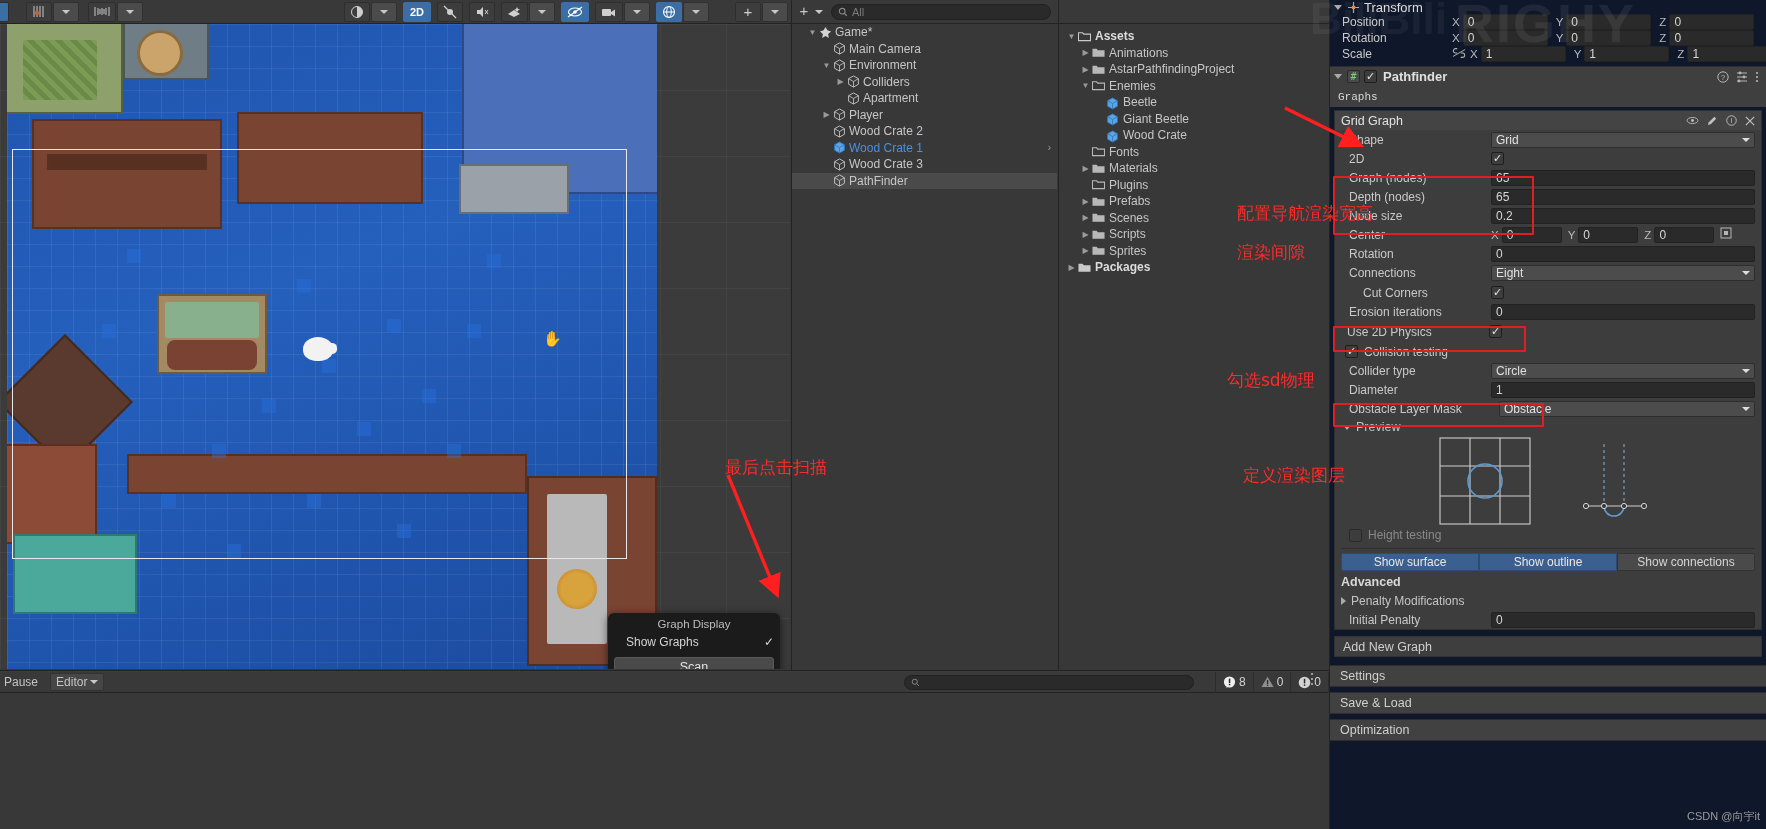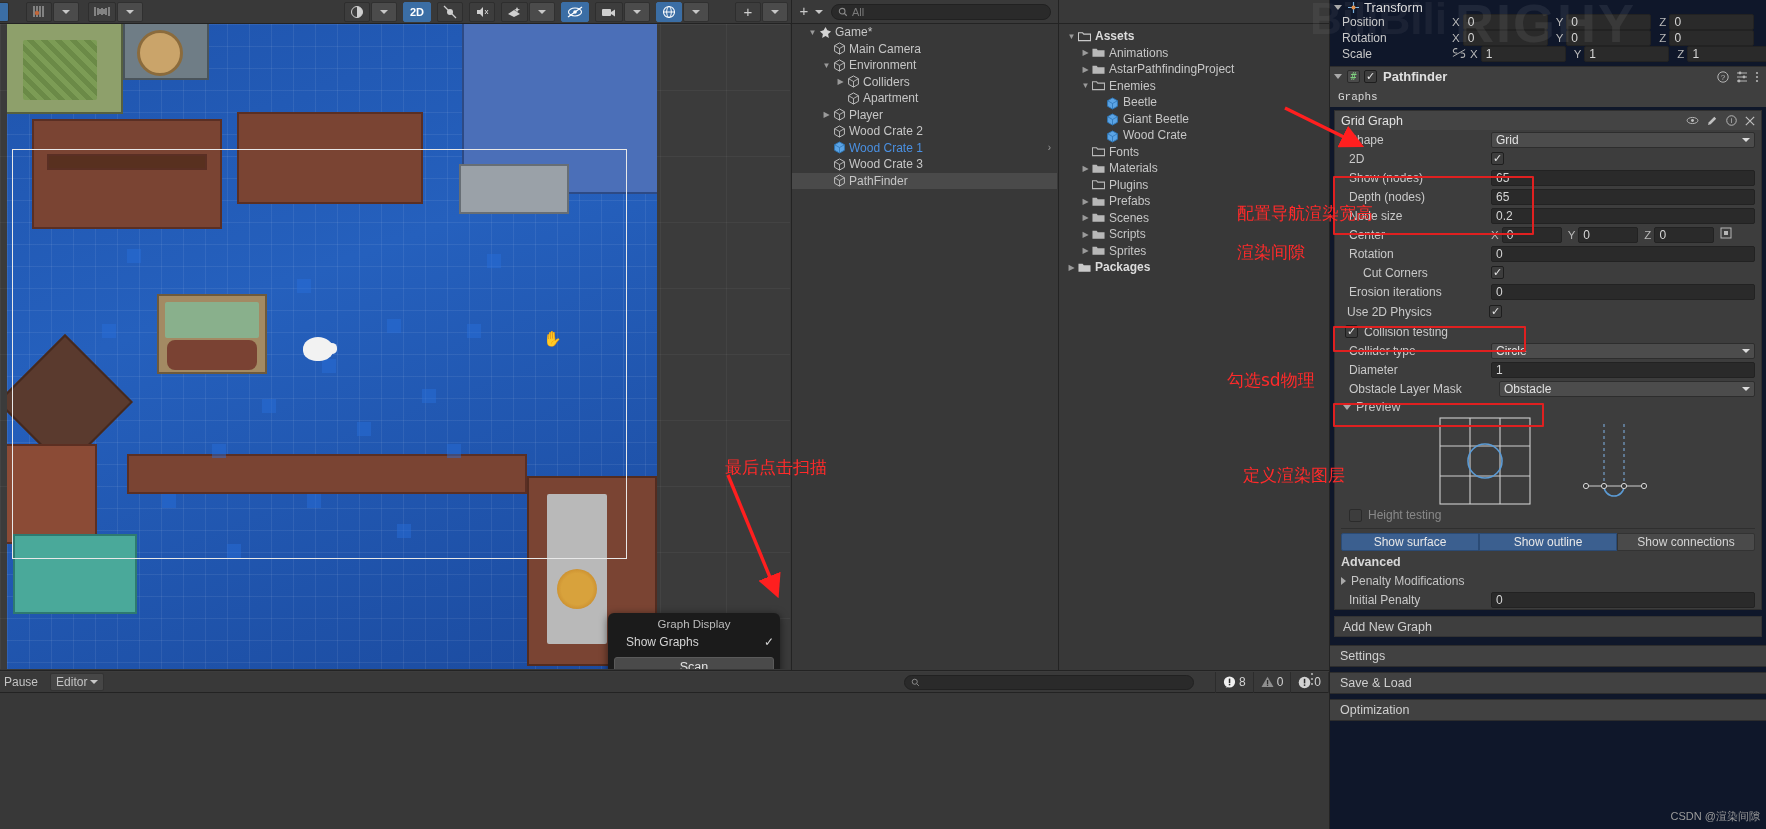--- a/index.html
+++ b/index.html
@@ -716,7 +716,7 @@
           <span class="chk">✓</span>
         </div>
         <div class="row" style="height: 19px; padding-left: 14px;">
-          <span class="lbl" style="width:142px;flex:0 0 142px;">Show (nodes)</span>
+          <span class="lbl" style="width:142px;flex:0 0 142px;">Graph (nodes)</span>
           <span class="fld" style="flex:1;margin-right:6px;">65</span>
         </div>
         <div class="row" style="height: 19px; padding-left: 14px;">

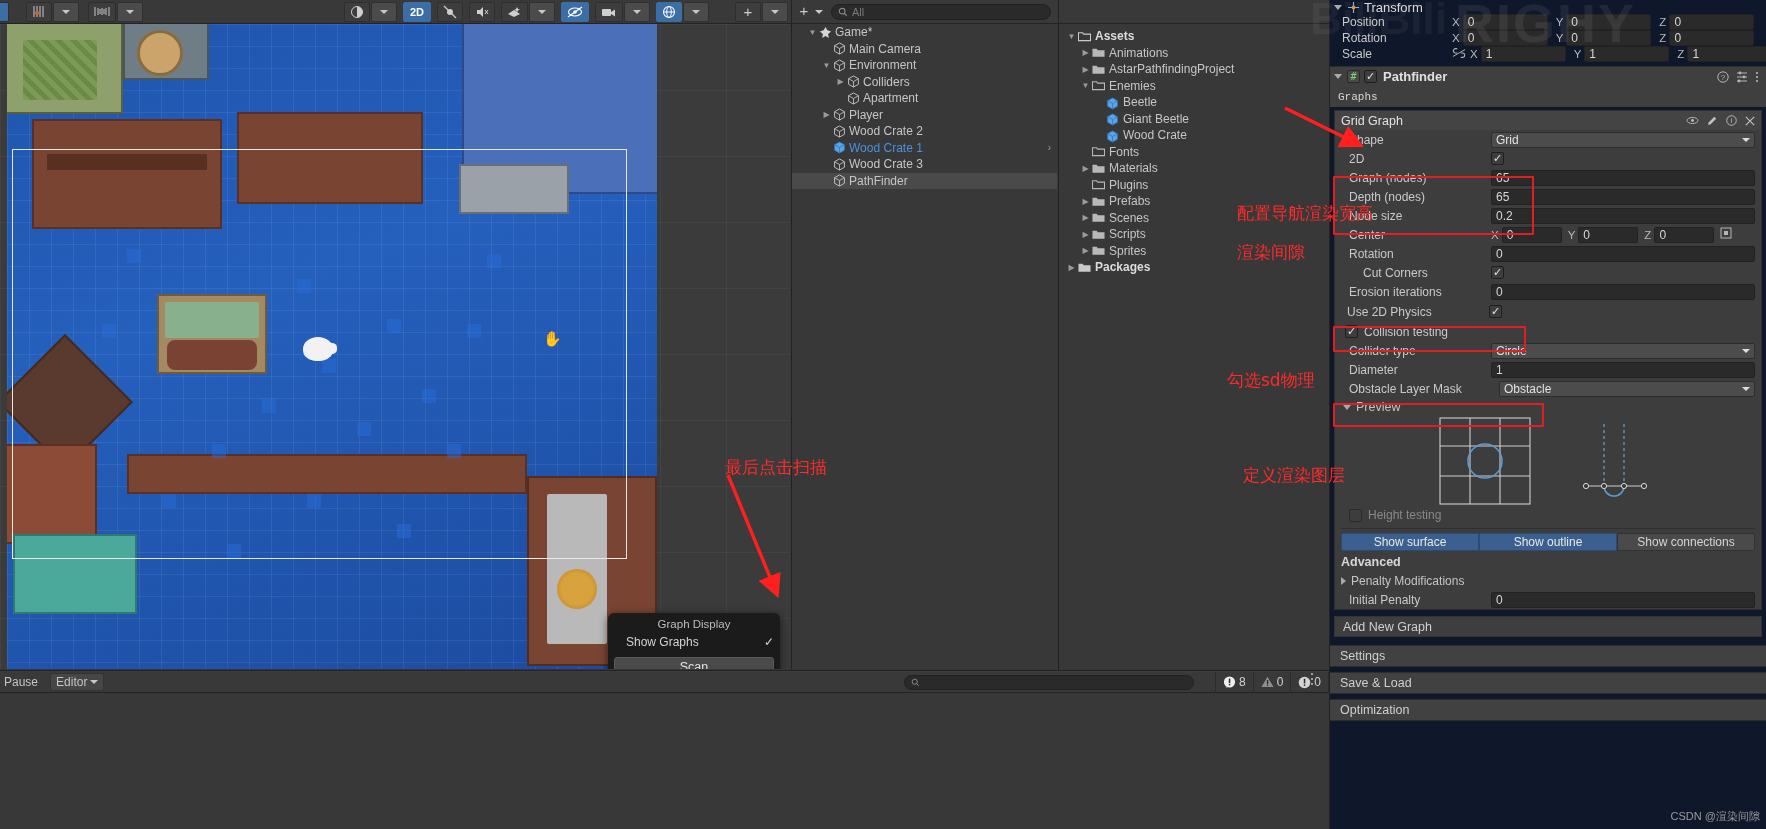--- a/index.html
+++ b/index.html
@@ -745,6 +745,13 @@
         <div class="row" style="height: 19px; padding-left: 14px;">
           <span class="lbl" style="width:142px;flex:0 0 142px;">Rotation</span>
           <span class="fld" style="flex:1;margin-right:6px;">0</span>
+        </div>
+        <div class="row" style="height: 20px; padding-left: 14px;">
+          <span class="lbl" style="width:142px;flex:0 0 142px;">Connections</span>
+          <span class="dd" style="flex:1;margin-right:6px;">
+            <span>Eight</span>
+            <span style="border-left:4px solid transparent;border-right:4px solid transparent;border-top:4px solid #ddd;width:0;height:0;"></span>
+          </span>
         </div>
         <div class="row" style="height: 19px; padding-left: 28px;">
           <span class="lbl" style="width:128px;flex:0 0 128px;">Cut Corners</span>

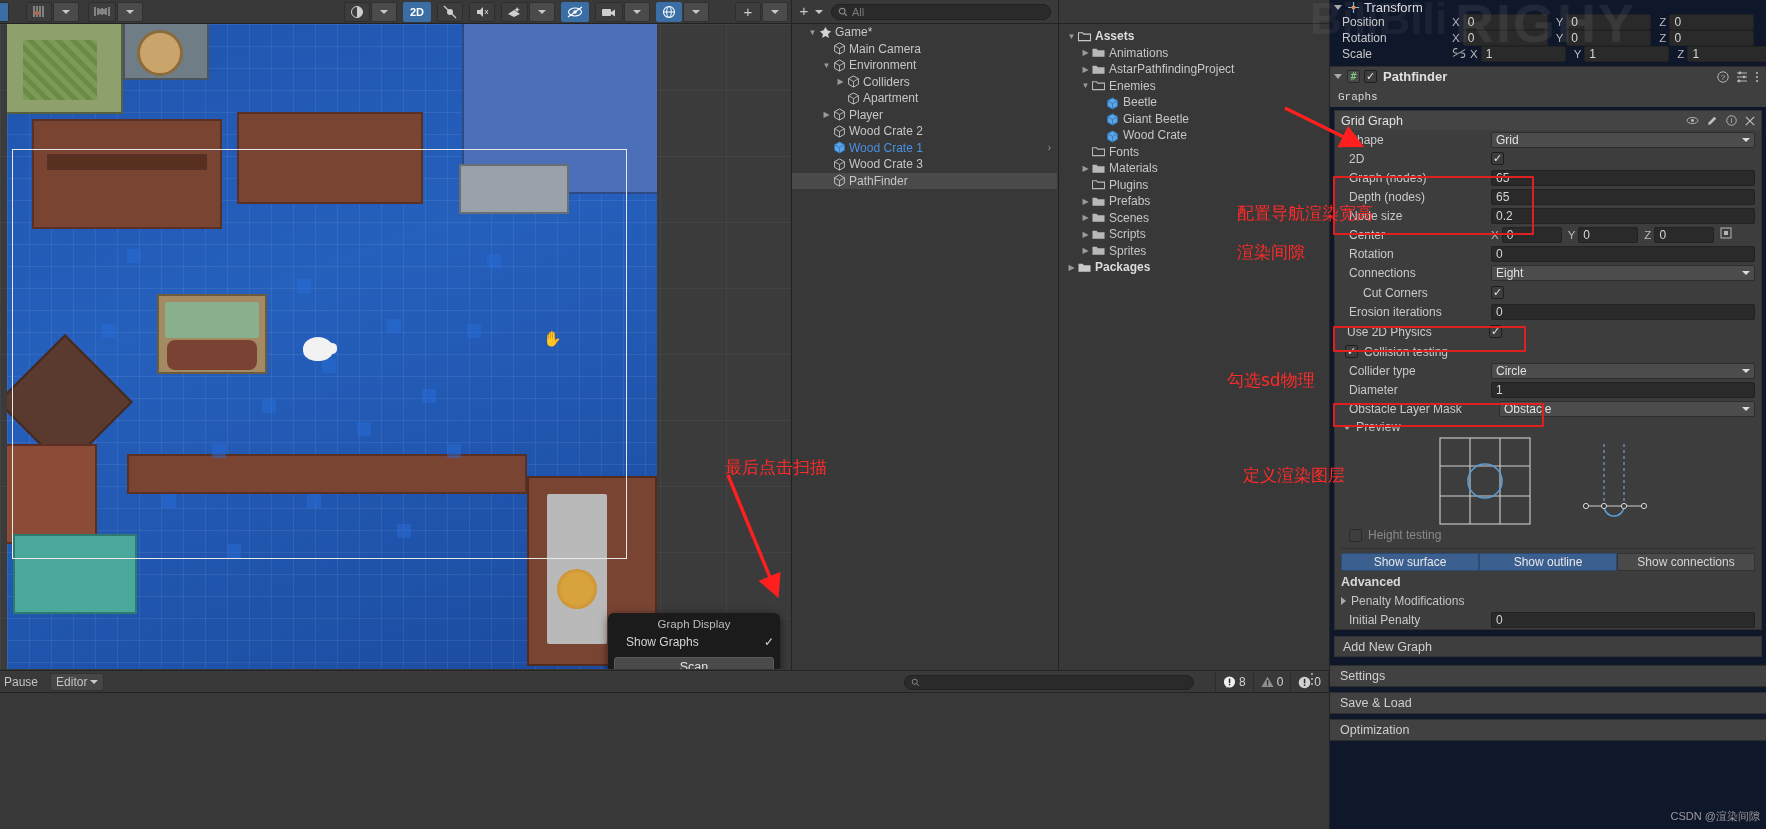--- a/index.html
+++ b/index.html
@@ -936,6 +936,6 @@
 
 <div class="watermark" style="left:1455px;top:-8px;font-size:54px;letter-spacing:2px;">RIGHY</div>
 <div class="watermark" style="left:1310px;top:-6px;font-size:44px;color:rgba(255,255,255,0.05);">BiliBili</div>
-<div id="csdn">CSDN @渲染间隙</div>
+<div id="csdn">CSDN @向宇it</div>
 
 </body></html>

